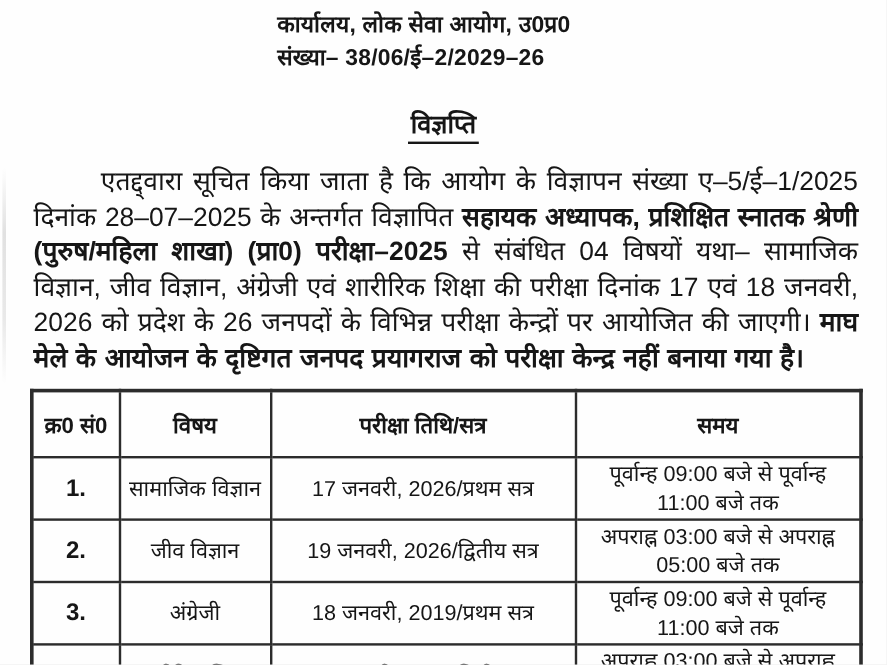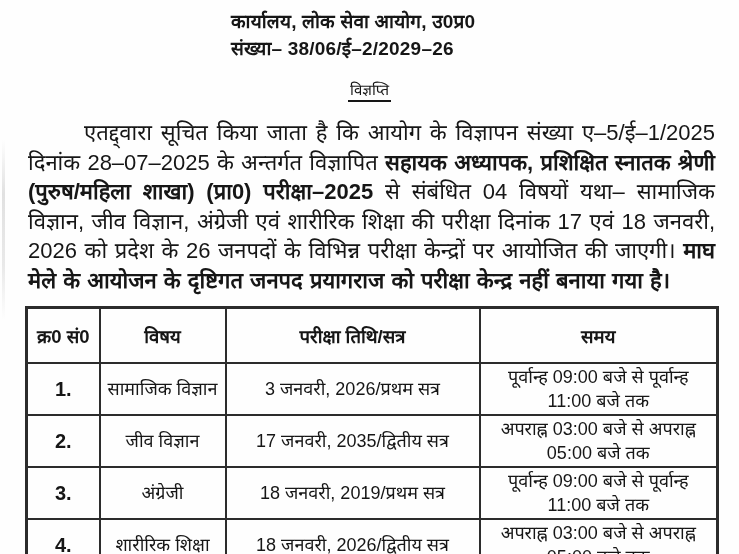--- a/index.html
+++ b/index.html
@@ -36,10 +36,11 @@
   }
   .notice-title {
     display: inline-block;
-    font-weight: 400;
-    font-size: 15px;
+    font-weight: 700;
+    font-size: 21px;
     border-bottom: 2px solid #161616;
     padding: 0 2px 1px 2px;
+    margin-top: 10px;
   }
   .body-para {
     margin: 16px 24px 0 28px;

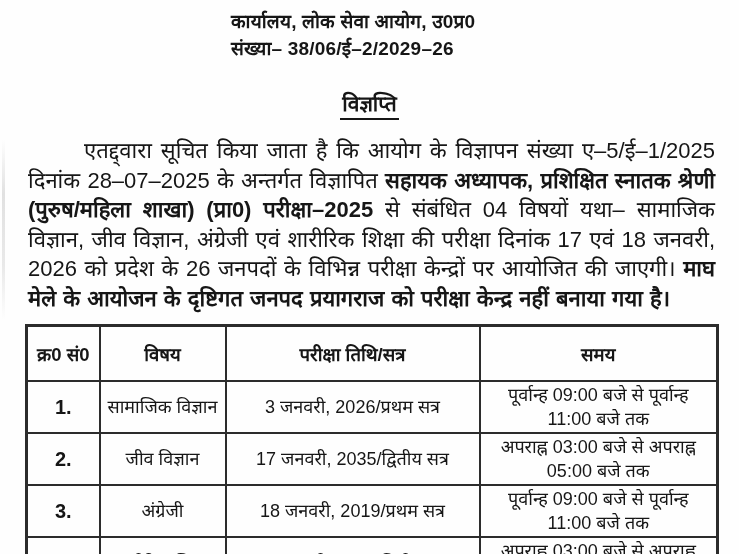--- a/index.html
+++ b/index.html
@@ -120,7 +120,7 @@
       <tr>
         <td class="sn">1.</td>
         <td>सामाजिक विज्ञान</td>
-        <td>3 जनवरी, 2026/प्रथम सत्र</td>
+        <td>17 जनवरी, 2026/प्रथम सत्र</td>
         <td>पूर्वान्ह 09:00 बजे से पूर्वान्ह 11:00 बजे तक</td>
       </tr>
       <tr>

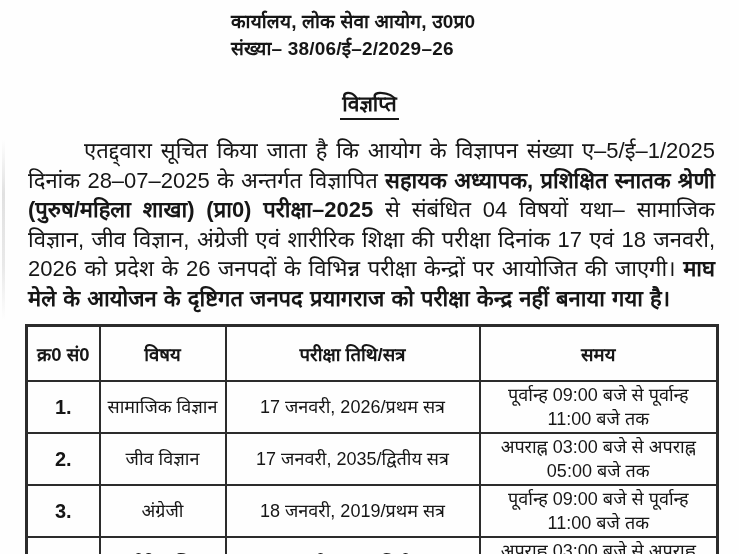--- a/index.html
+++ b/index.html
@@ -126,7 +126,7 @@
       <tr>
         <td class="sn">2.</td>
         <td>जीव विज्ञान</td>
-        <td>17 जनवरी, 2035/द्वितीय सत्र</td>
+        <td>19 जनवरी, 2026/द्वितीय सत्र</td>
         <td>अपराह्न 03:00 बजे से अपराह्न 05:00 बजे तक</td>
       </tr>
       <tr>

